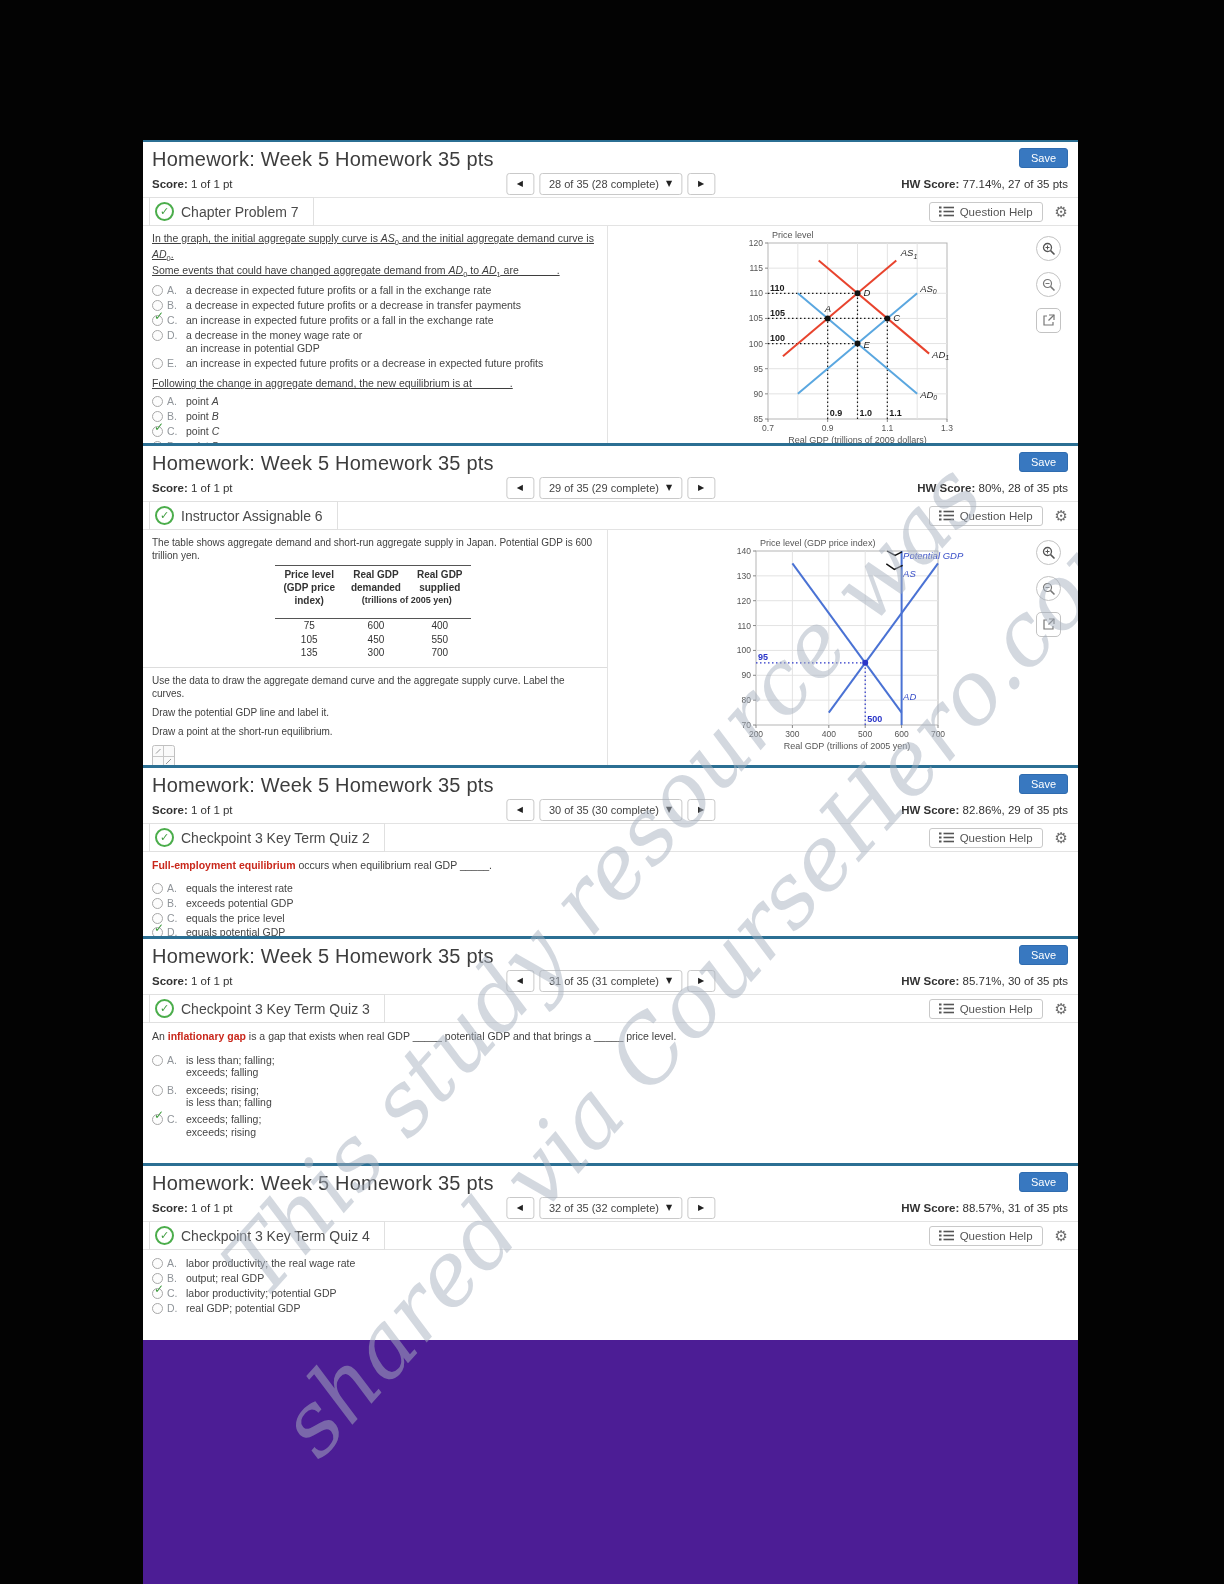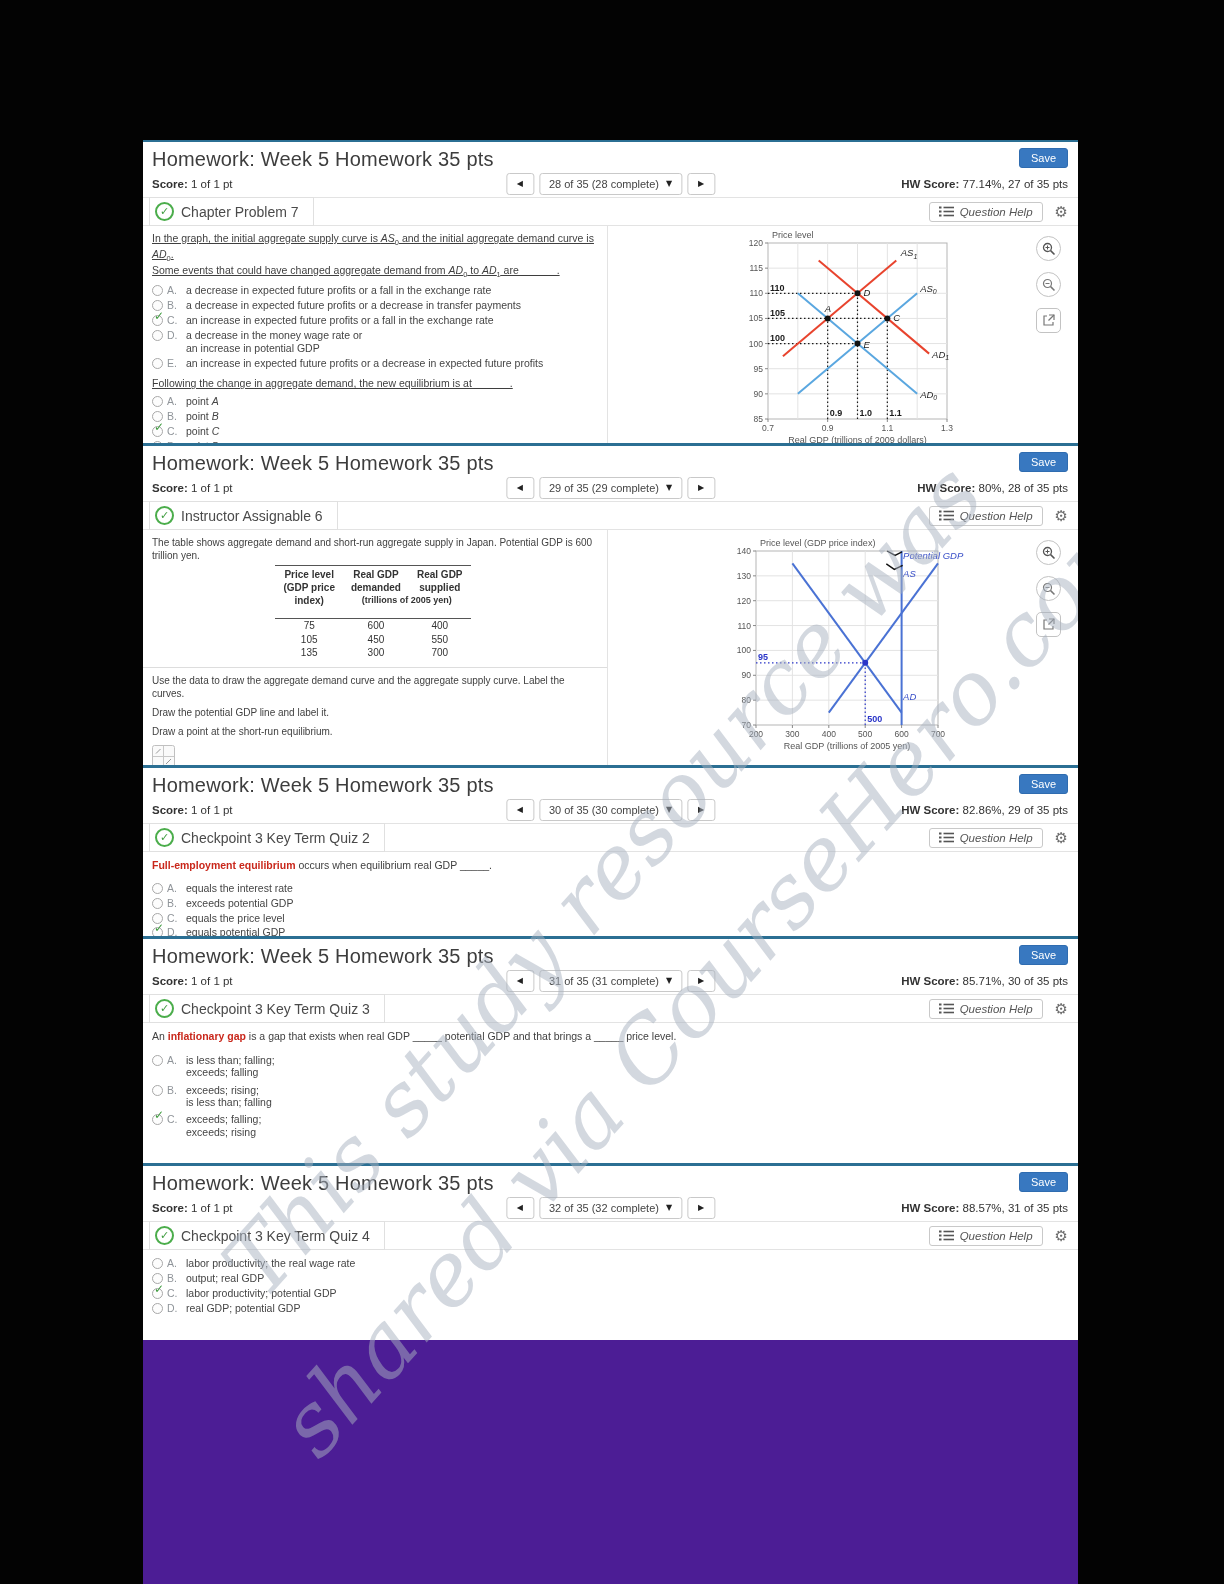--- a/index.html
+++ b/index.html
@@ -26,7 +26,7 @@
   .done-circle .chk { color:#3f9c3f; font-size:11px; font-weight:bold; }
   .prob-name { font-size:14px; color:#4a4a4a; }
   .prob-right { margin-left:auto; display:flex; align-items:center; gap:12px; }
-  .qhelp-btn { display:flex; align-items:center; gap:6px; border:1px solid #c9c9c9; border-radius:3px; background:#fff; padding:3px 9px; font-size:11.5px; color:#555; cursor:pointer; font-family:inherit;font-style:italic; }
+  .qhelp-btn { display:flex; align-items:center; gap:6px; border:1px solid #c9c9c9; border-radius:3px; background:#fff; padding:3px 9px; font-size:11.5px; color:#555; cursor:pointer; font-family:inherit; }
   .gear { font-size:15px; color:#6b6b6b; cursor:pointer; }
 
   .content { position:relative; display:flex; align-items:stretch; }

